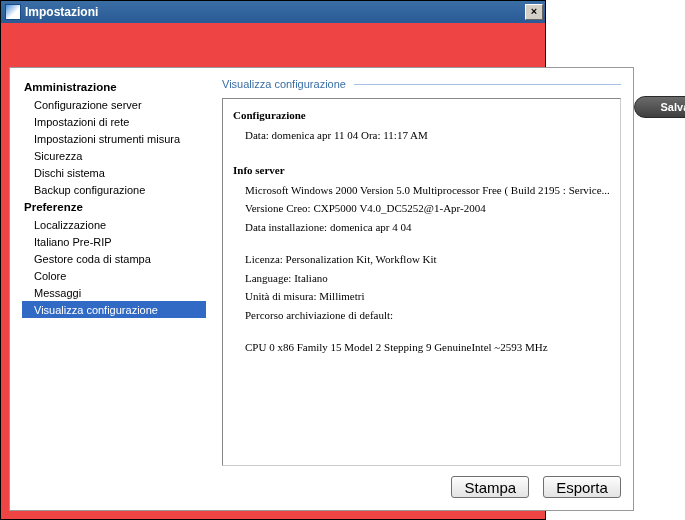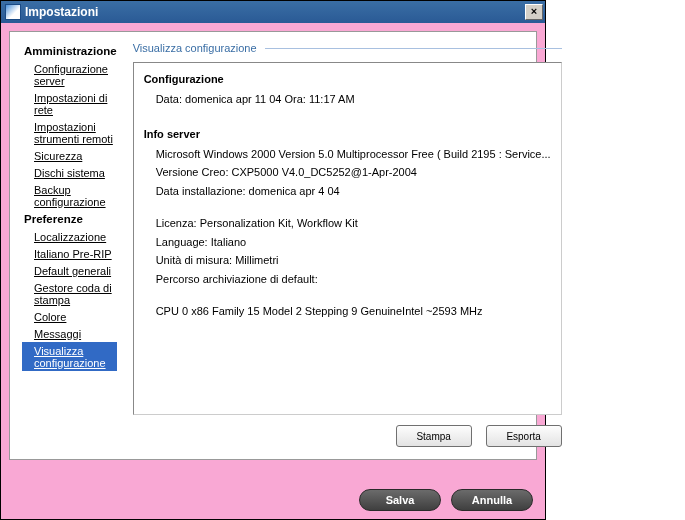--- a/index.html
+++ b/index.html
@@ -15,10 +15,11 @@
   .window {
     width: 546px;
     height: 520px;
-    background: #f9a8d4;
+    background: #ef4444;
     display: flex;
     flex-direction: column;
     border: 1px solid #000;
+    gap: 36px;
   }
   .titlebar {
     height: 22px;

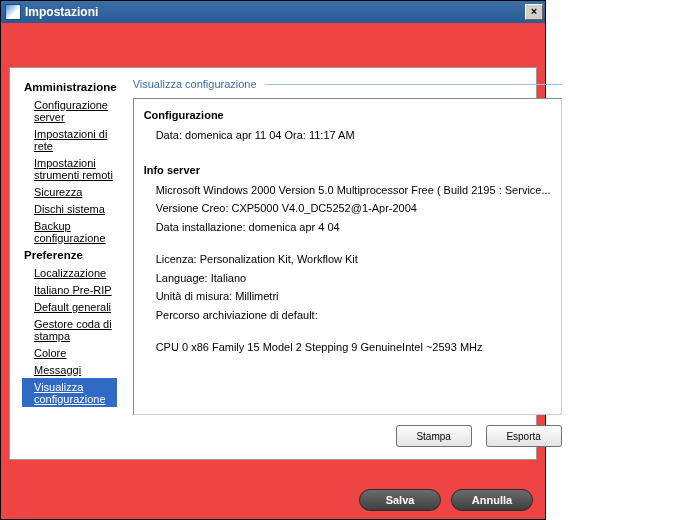--- a/index.html
+++ b/index.html
@@ -58,7 +58,7 @@
     flex: 1;
     padding: 8px;
     display: flex;
-    flex-direction: column;
+    flex-direction: row;
   }
   .main-panel {
     flex: 1;

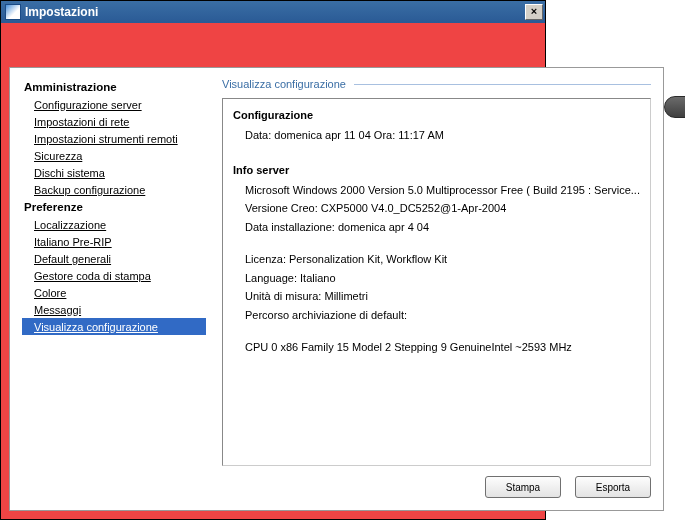--- a/index.html
+++ b/index.html
@@ -88,7 +88,6 @@
     padding: 2.5px 0 2.5px 12px;
     color: #000;
     cursor: pointer;
-    text-decoration: underline;
   }
   .sidebar .item.selected {
     background: #316ac5;

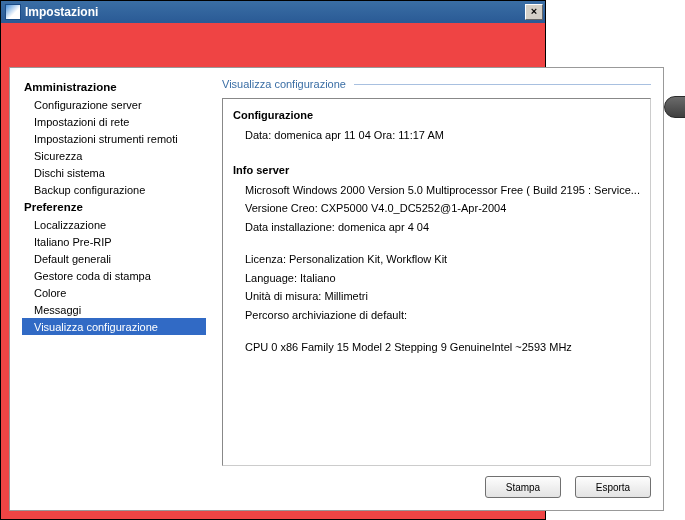--- a/index.html
+++ b/index.html
@@ -122,6 +122,7 @@
     font-size: 11px;
     line-height: 1.5;
     position: relative;
+    font-family: Liberation Serif, serif;
   }
   .config-box .heading {
     font-weight: bold;

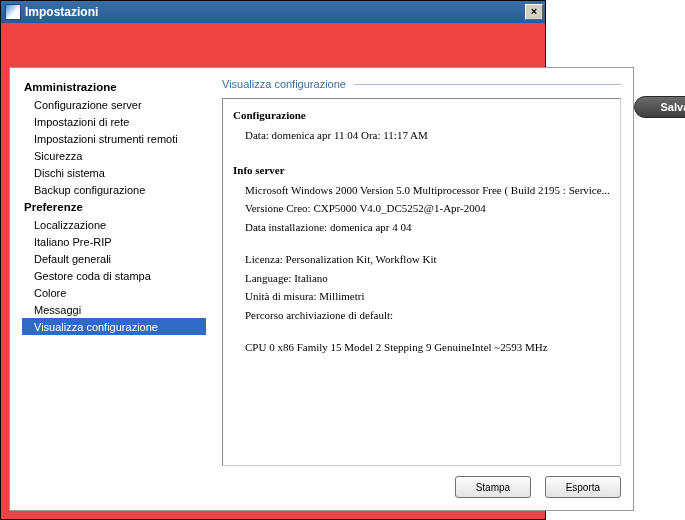--- a/index.html
+++ b/index.html
@@ -201,7 +201,7 @@
           <div class="group-header">Amministrazione</div>
           <div class="item">Configurazione server</div>
           <div class="item">Impostazioni di rete</div>
-          <div class="item">Impostazioni strumenti remoti</div>
+          <div class="item">Impostazioni strumenti misura</div>
           <div class="item">Sicurezza</div>
           <div class="item">Dischi sistema</div>
           <div class="item">Backup configurazione</div>

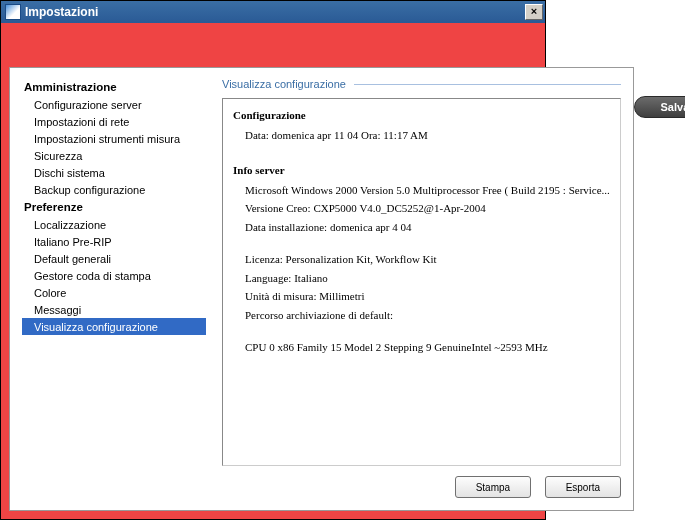--- a/index.html
+++ b/index.html
@@ -209,7 +209,6 @@
           <div class="group-header">Preferenze</div>
           <div class="item">Localizzazione</div>
           <div class="item">Italiano Pre-RIP</div>
-          <div class="item">Default generali</div>
           <div class="item">Gestore coda di stampa</div>
           <div class="item">Colore</div>
           <div class="item">Messaggi</div>

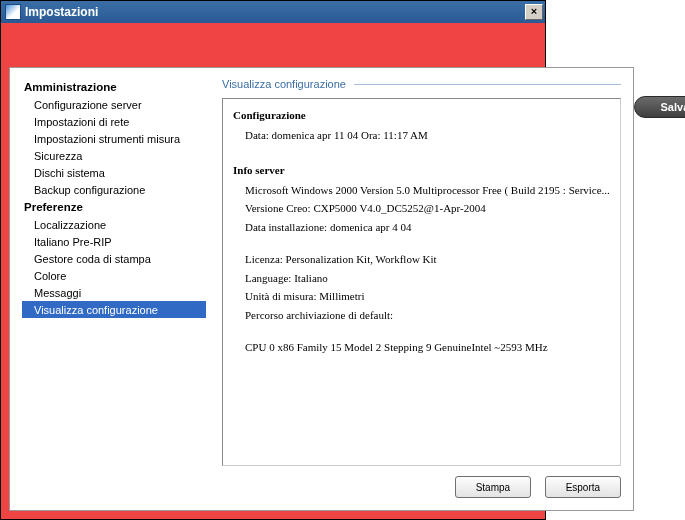--- a/index.html
+++ b/index.html
@@ -152,7 +152,7 @@
     border: 1px solid #707070;
     border-radius: 3px;
     font-family: Tahoma, Arial, sans-serif;
-    font-size: 10px;
+    font-size: 15px;
     cursor: pointer;
     padding: 0 12px;
   }

